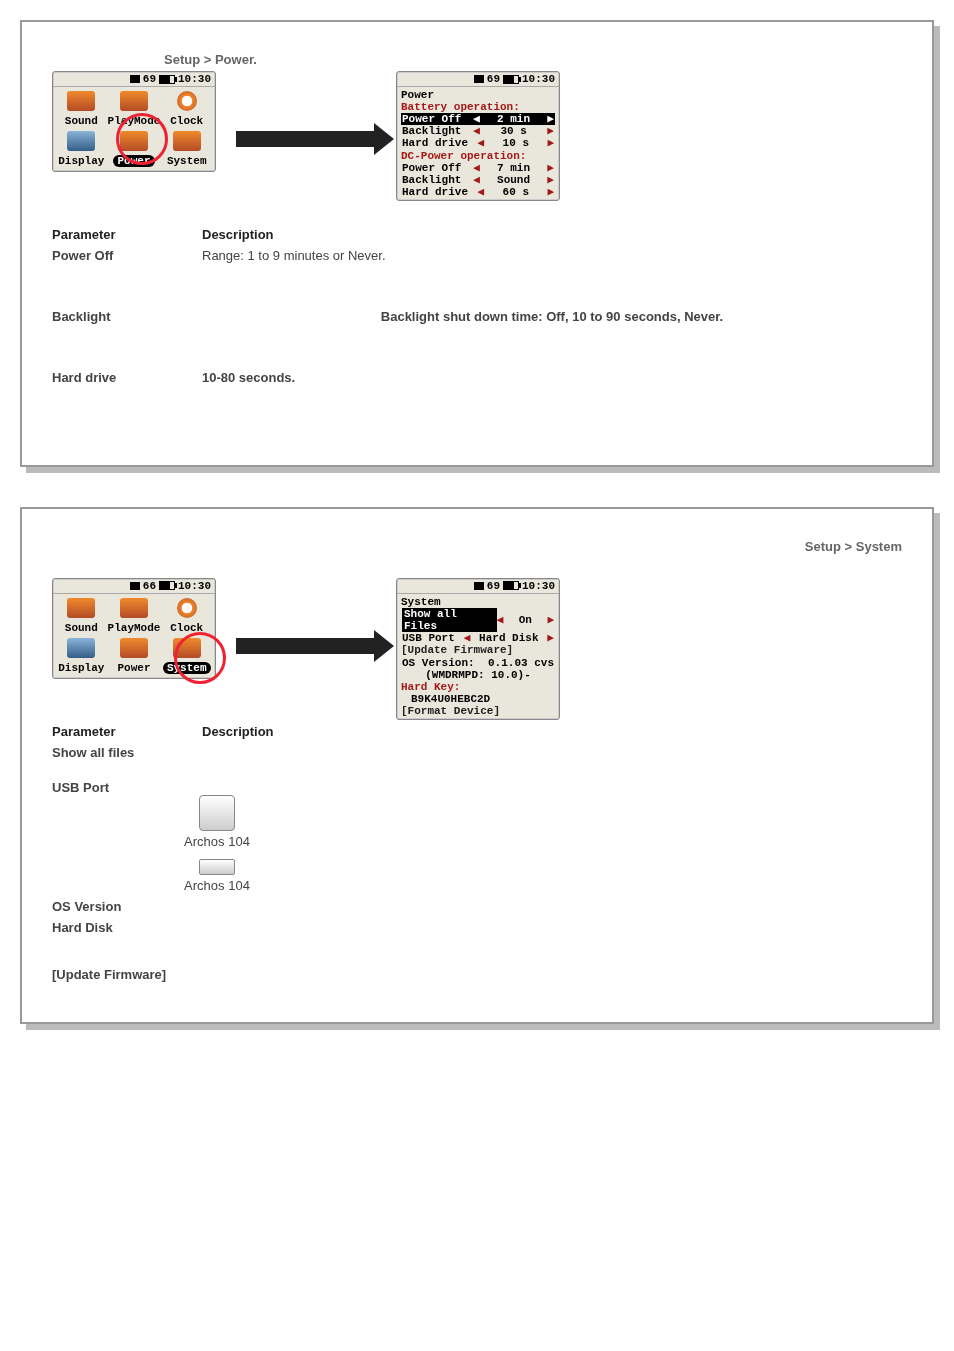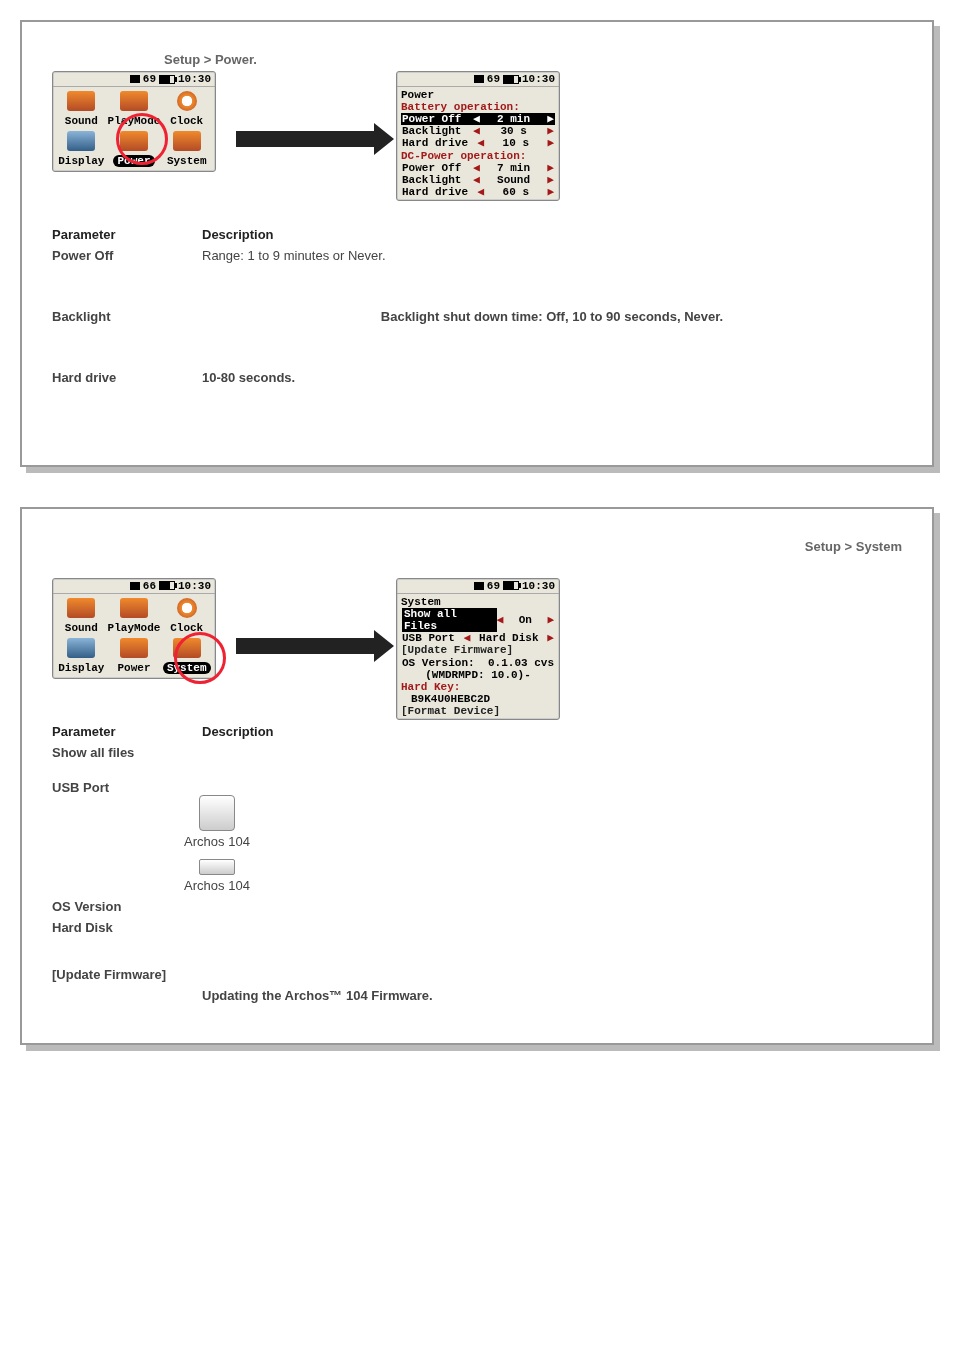--- a/index.html
+++ b/index.html
@@ -365,10 +365,6 @@
     <div class="row2">
       <div class="col1">[Update Firmware]</div>
     </div>
-    <div class="row2">
-      <div class="col1"></div>
-      <div class="col2" style="font-weight:bold;">Updating the Archos™ 104 Firmware.</div>
-    </div>
   </div>
 </div>
 

